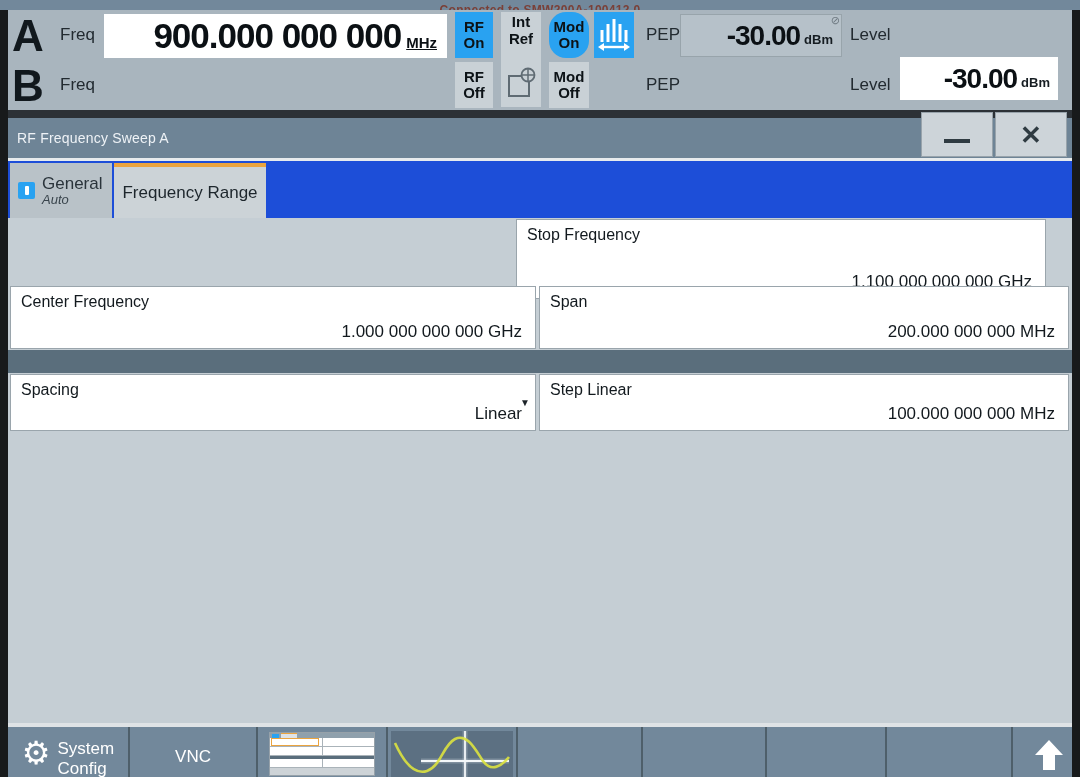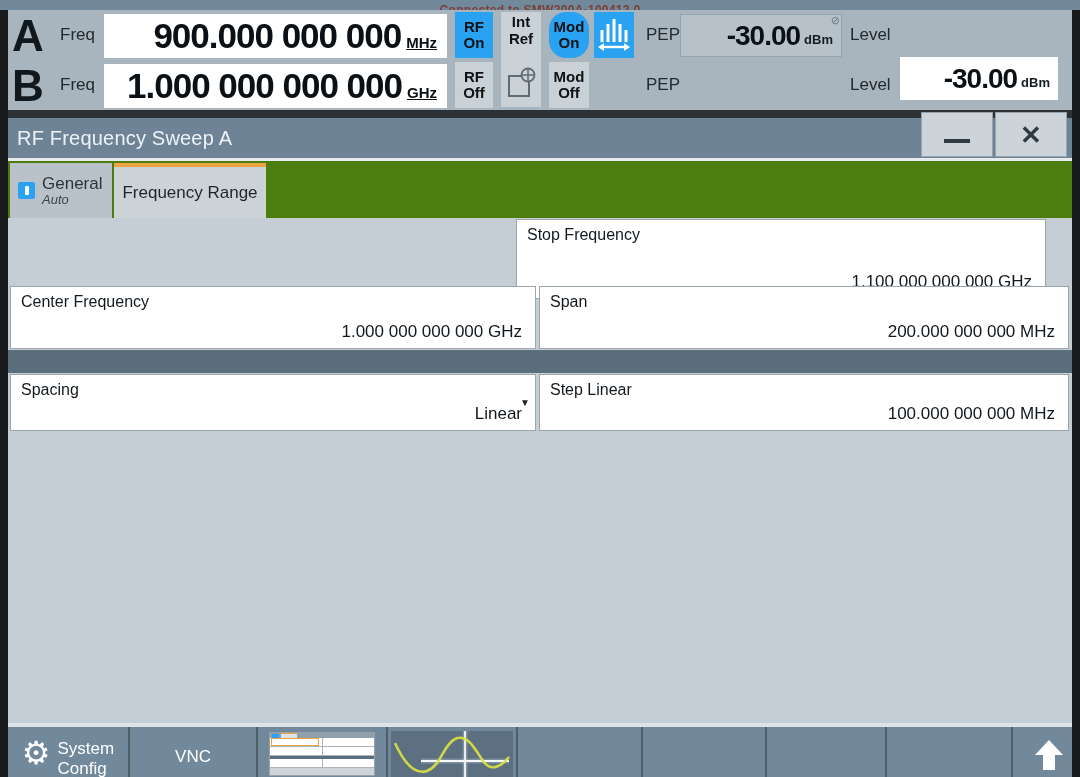--- a/index.html
+++ b/index.html
@@ -141,10 +141,6 @@
 
     <div class="abs ch-letter" style="left:4px;top:54px;">B</div>
     <div class="abs freq-label" style="left:52px;top:52px;">Freq</div>
-    <div class="abs freq-box" style="left:96px;top:54px;width:343px;height:44px;">
-      <span class="freq-val">1.000 000 000 000</span>
-      <span class="freq-unit">GHz</span>
-    </div>
     <div class="abs toggle off" style="left:447px;top:52px;">RF Off</div>
     <div class="abs toggle off" style="left:541px;top:52px;width:40px;">Mod Off</div>
     <div class="abs pep-lbl" style="left:638px;top:52px;">PEP</div>

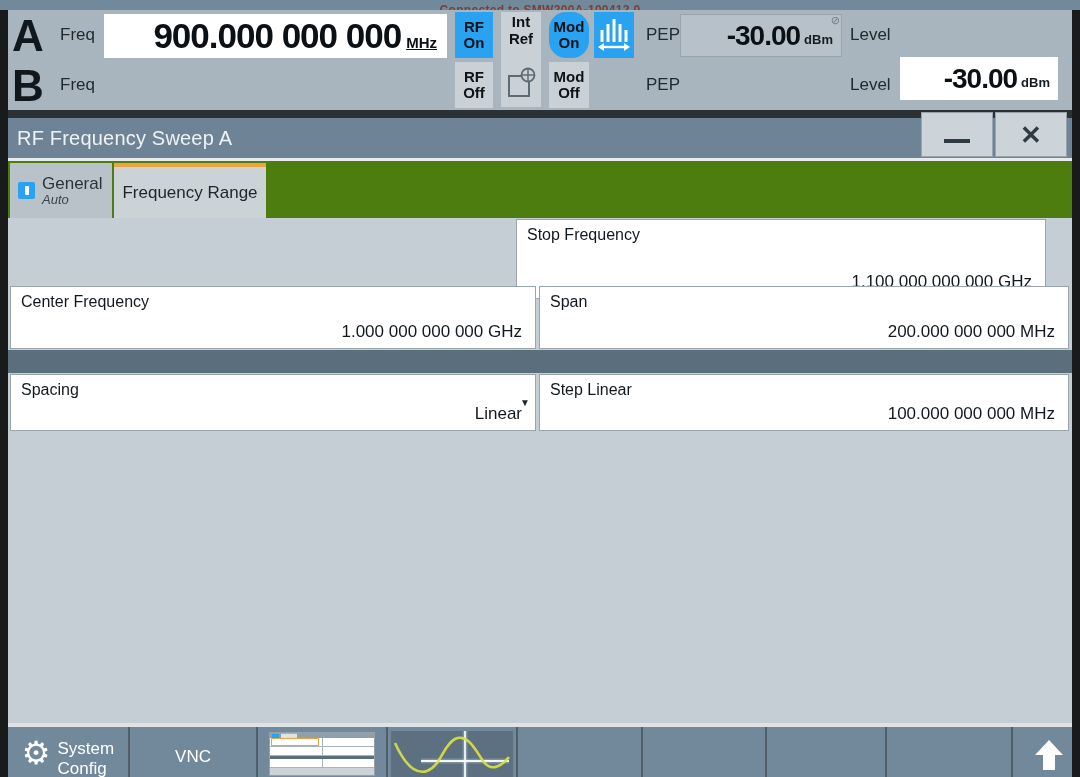--- a/index.html
+++ b/index.html
@@ -37,7 +37,7 @@
   .dark-strip{position:absolute;left:8px;top:110px;width:1064px;height:8px;background:#2c3136;}
   .dialog{position:absolute;left:8px;top:118px;width:1064px;height:609px;}
   .titlebar{height:40px;background:#6e8496;display:flex;align-items:center;padding-left:9px;}
-  .title-text{font-size:20px;color:#eef2f6;letter-spacing:.2px;}
+  .title-text{font-size:14px;color:#eef2f6;letter-spacing:.2px;}
   .win-btn{position:absolute;top:-6px;height:45px;width:72px;background:#cdd4d9;border:1px solid #98a3ab;
            display:flex;align-items:center;justify-content:center;z-index:5;}
   .win-btn.min{left:913px;} .win-btn.close{left:987px;}

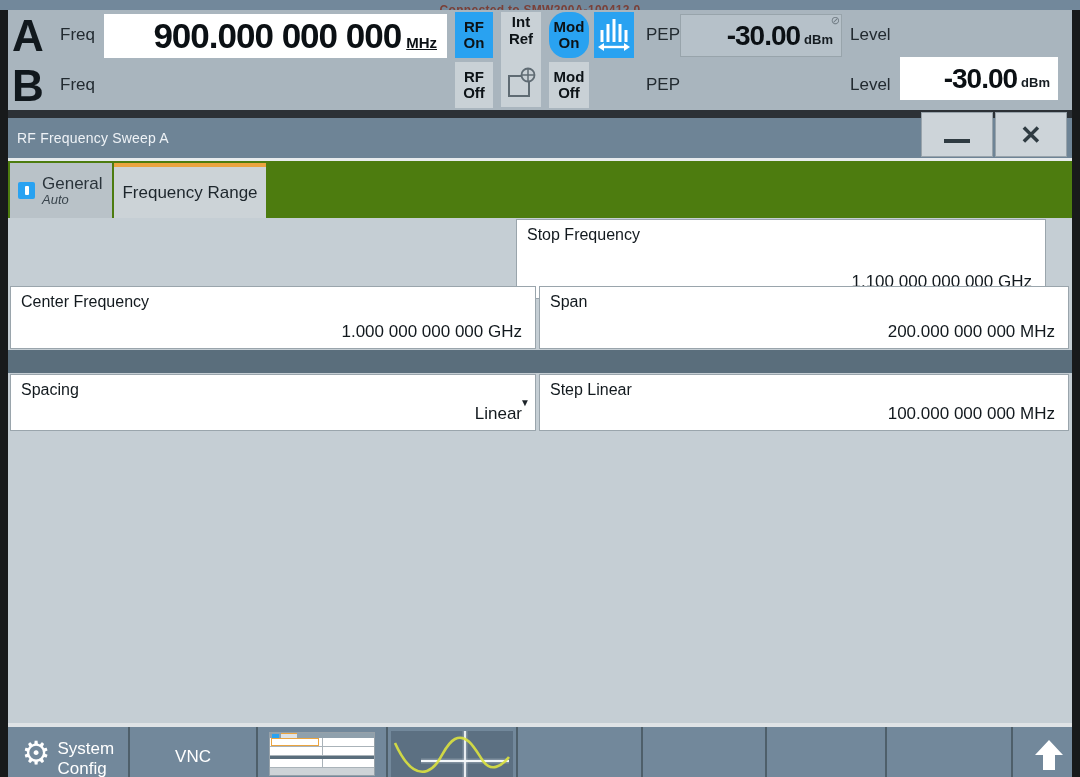--- a/index.html
+++ b/index.html
@@ -44,7 +44,7 @@
   .min-bar{width:26px;height:4px;background:#2f3b42;margin-top:12px;}
   .close-x{font-size:26px;font-weight:bold;color:#2f3b42;line-height:1;}
   .sep-line{height:3px;background:#e7ebed;}
-  .tabstrip{height:57px;background:#4d7c0f;position:relative;}
+  .tabstrip{height:57px;background:#1d4ed8;position:relative;}
   .tab{position:absolute;bottom:0;display:flex;align-items:center;}
   .tab.general{left:2px;width:102px;height:55px;background:#b9c2c8;padding-left:8px;}
   .gen-icon{width:17px;height:17px;background:#29a2f1;border-radius:2px;display:flex;align-items:center;justify-content:center;margin-right:7px;flex:0 0 auto;}

